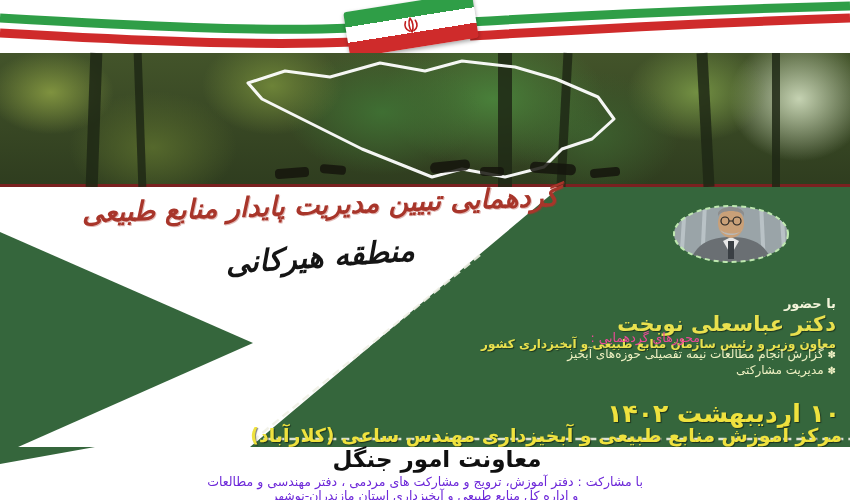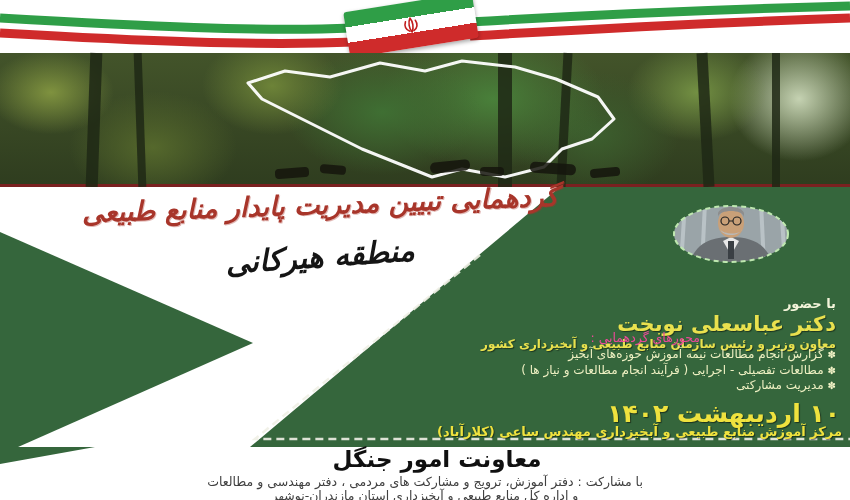--- a/index.html
+++ b/index.html
@@ -212,7 +212,7 @@
     <div class="agenda-heading">محورهای گردهمایی :</div>
     <div class="agenda-list">
       <div class="agenda-item">
-        <span class="bullet">✽</span><span>گزارش انجام مطالعات نیمه آموزش حوزه‌های آبخیز</span>
+        <span class="bullet">✽</span><span>گزارش انجام مطالعات نیمه تفصیلی حوزه‌های آبخیز</span>
       </div>
       <div class="agenda-item">
         <span class="bullet">✽</span><span>مطالعات تفصیلی - اجرایی ( فرآیند انجام مطالعات و نیاز ها )</span>

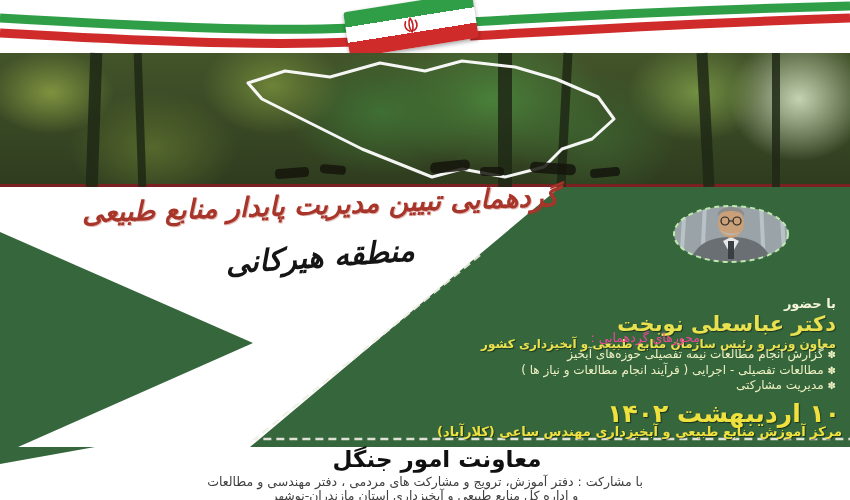--- a/index.html
+++ b/index.html
@@ -215,9 +215,6 @@
         <span class="bullet">✽</span><span>گزارش انجام مطالعات نیمه تفصیلی حوزه‌های آبخیز</span>
       </div>
       <div class="agenda-item">
-        <span class="bullet">✽</span><span>مطالعات تفصیلی - اجرایی ( فرآیند انجام مطالعات و نیاز ها )</span>
-      </div>
-      <div class="agenda-item">
         <span class="bullet">✽</span><span>مدیریت مشارکتی</span>
       </div>
     </div>

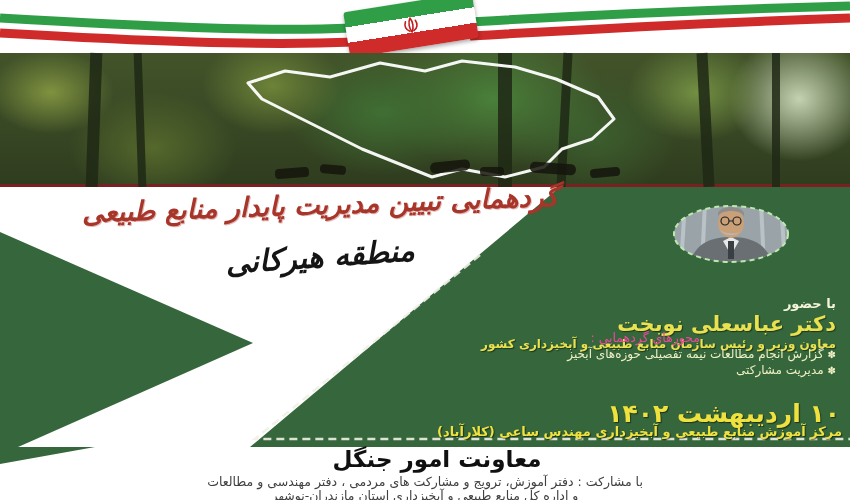--- a/index.html
+++ b/index.html
@@ -66,7 +66,7 @@
   }
   .event-venue{
     position:absolute;right:8px;top:237px;direction:rtl;
-    font-size:13px;font-weight:bold;color:#efe23e;text-shadow:1px 1px 1px rgba(0,0,0,.5);
+    font-size:19px;font-weight:bold;color:#efe23e;text-shadow:1px 1px 1px rgba(0,0,0,.5);
   }
   
   .footer{position:absolute;left:0;top:447px;width:850px;height:53px;background:#fff;}

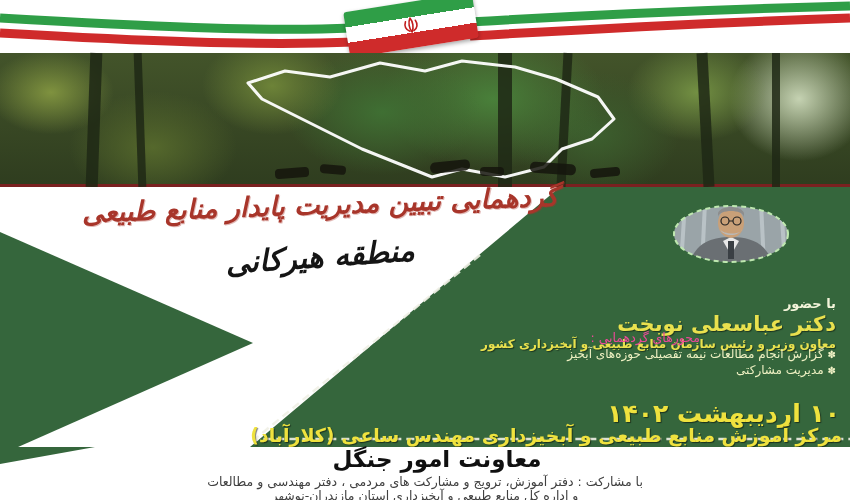--- a/index.html
+++ b/index.html
@@ -80,7 +80,7 @@
   }
   .footer-line{
     position:absolute;left:0;width:100%;text-align:center;direction:rtl;
-    font-size:12.5px;color:#404040;
+    font-size:12.5px;color:#6d28d9;
   }
   .footer-line.l1{top:27px;}
   .footer-line.l2{top:41px;}

